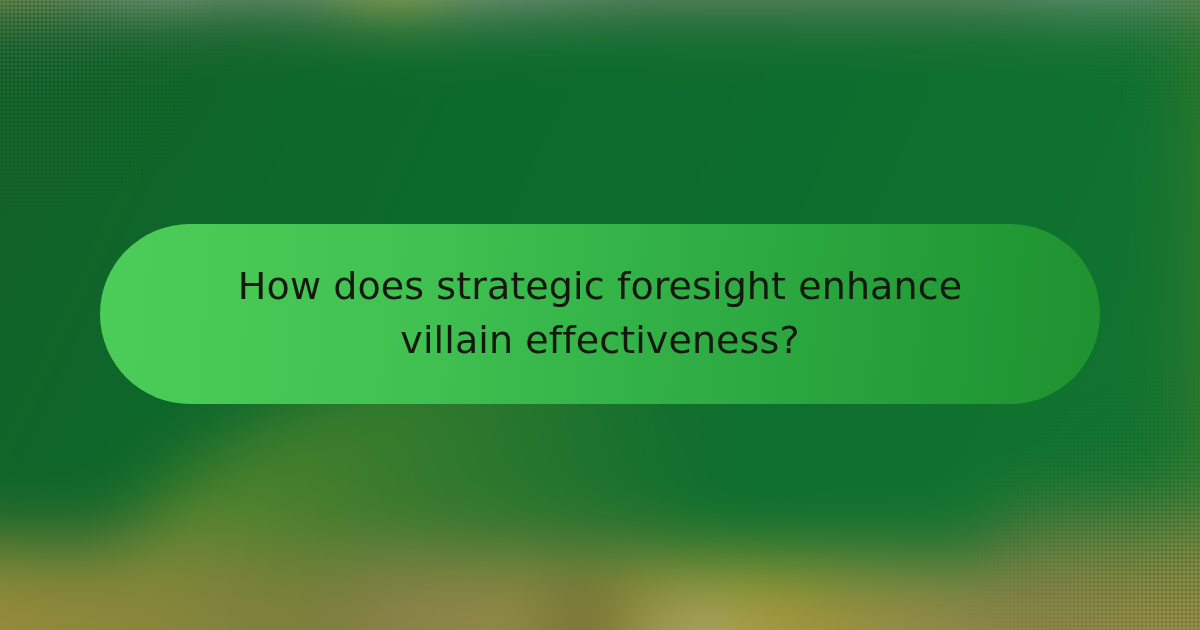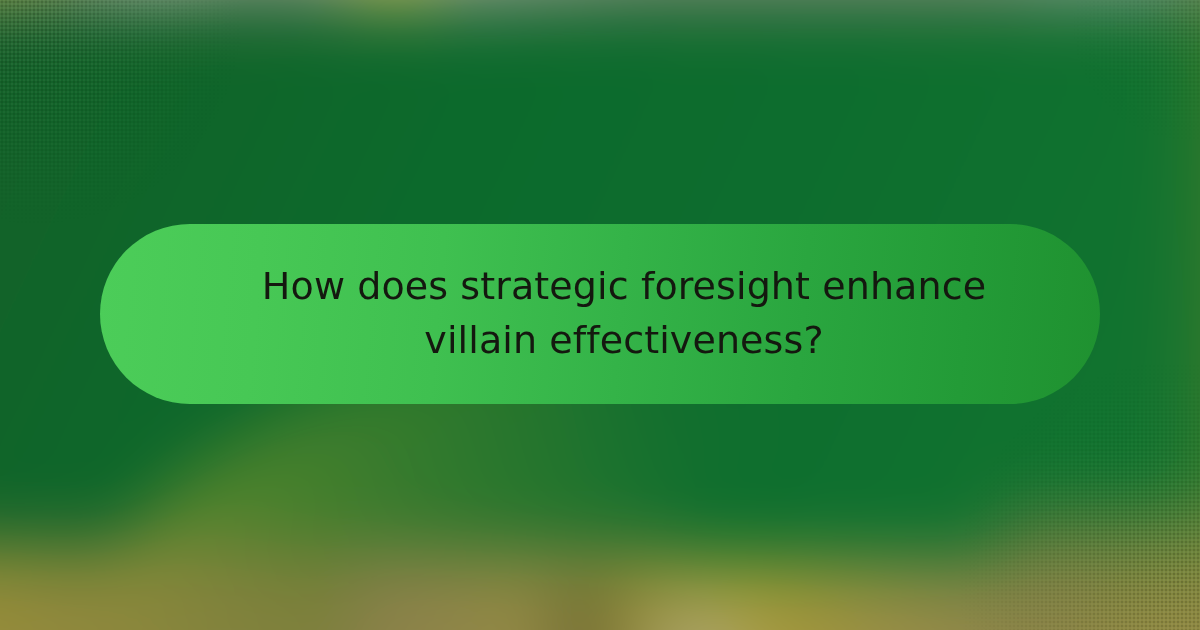--- a/index.html
+++ b/index.html
@@ -203,7 +203,7 @@
     border-radius: 90px;
     display: flex;
     align-items: center;
-    justify-content: flex-end;
+    justify-content: center;
     box-sizing: border-box;
     padding: 0 86px;
     background: linear-gradient(95deg,

